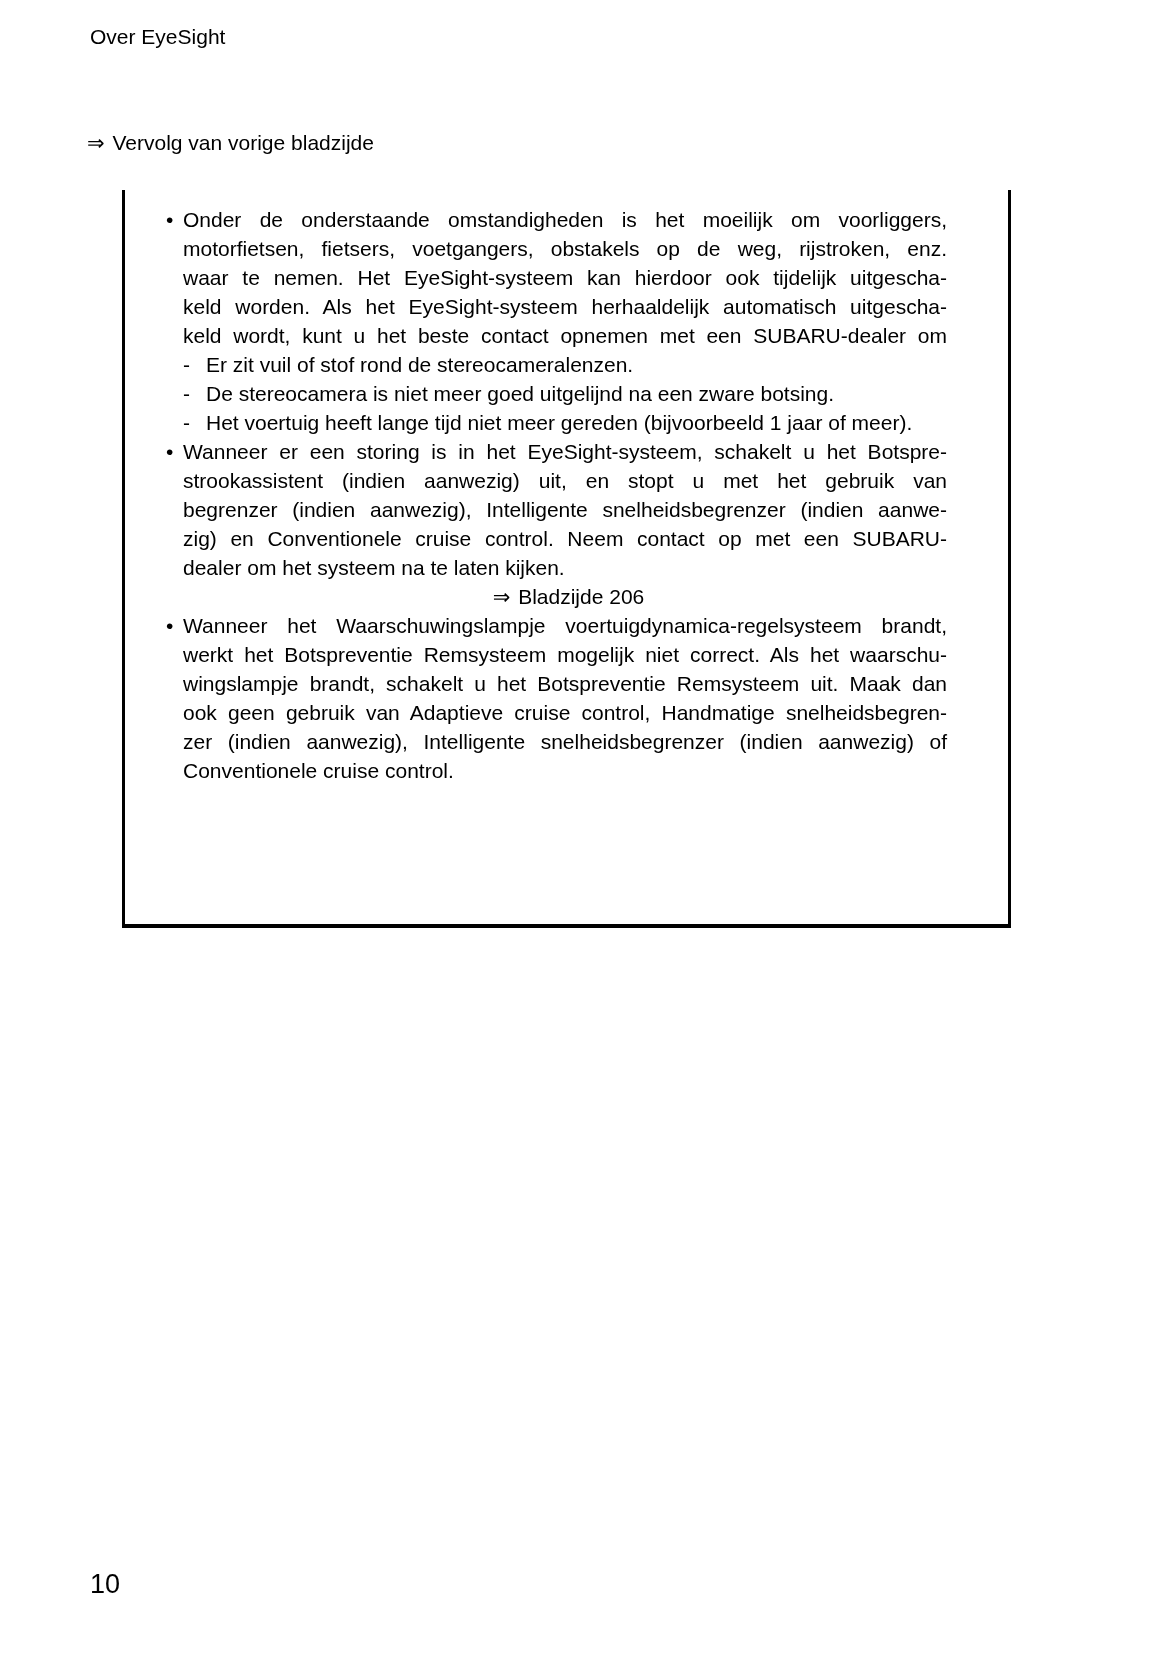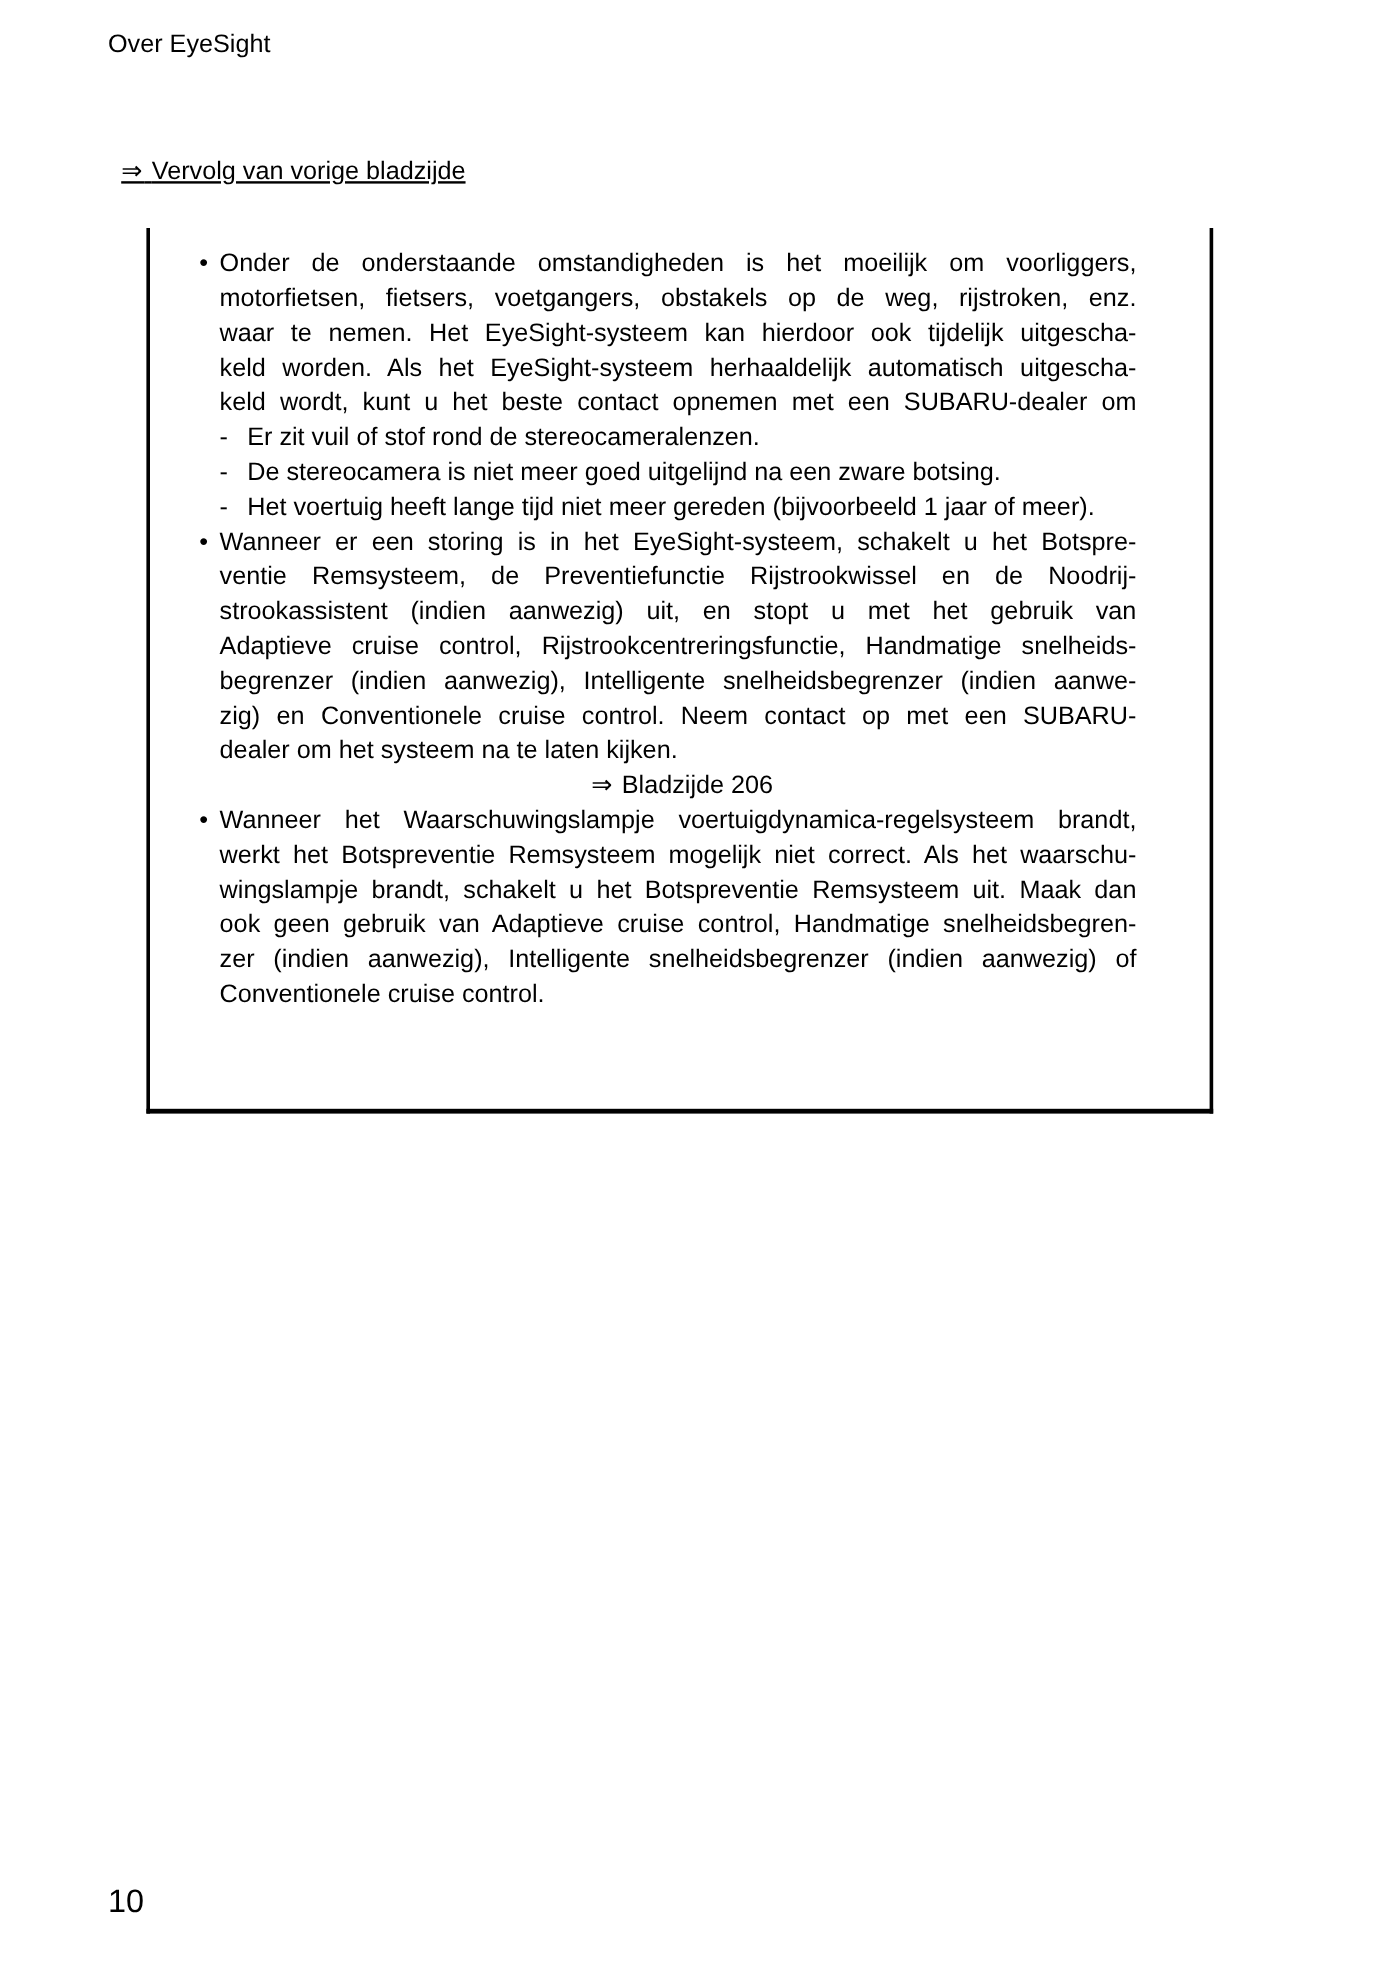--- a/index.html
+++ b/index.html
@@ -21,11 +21,10 @@
   }
   .continuation {
     position: absolute;
-    left: 101px;
+    left: 87px;
     top: 131px;
     font-size: 21px;
     line-height: 24px;
-    text-decoration: underline;
   }
   .continuation .arrow { letter-spacing: 2px; }
   .warnbox {

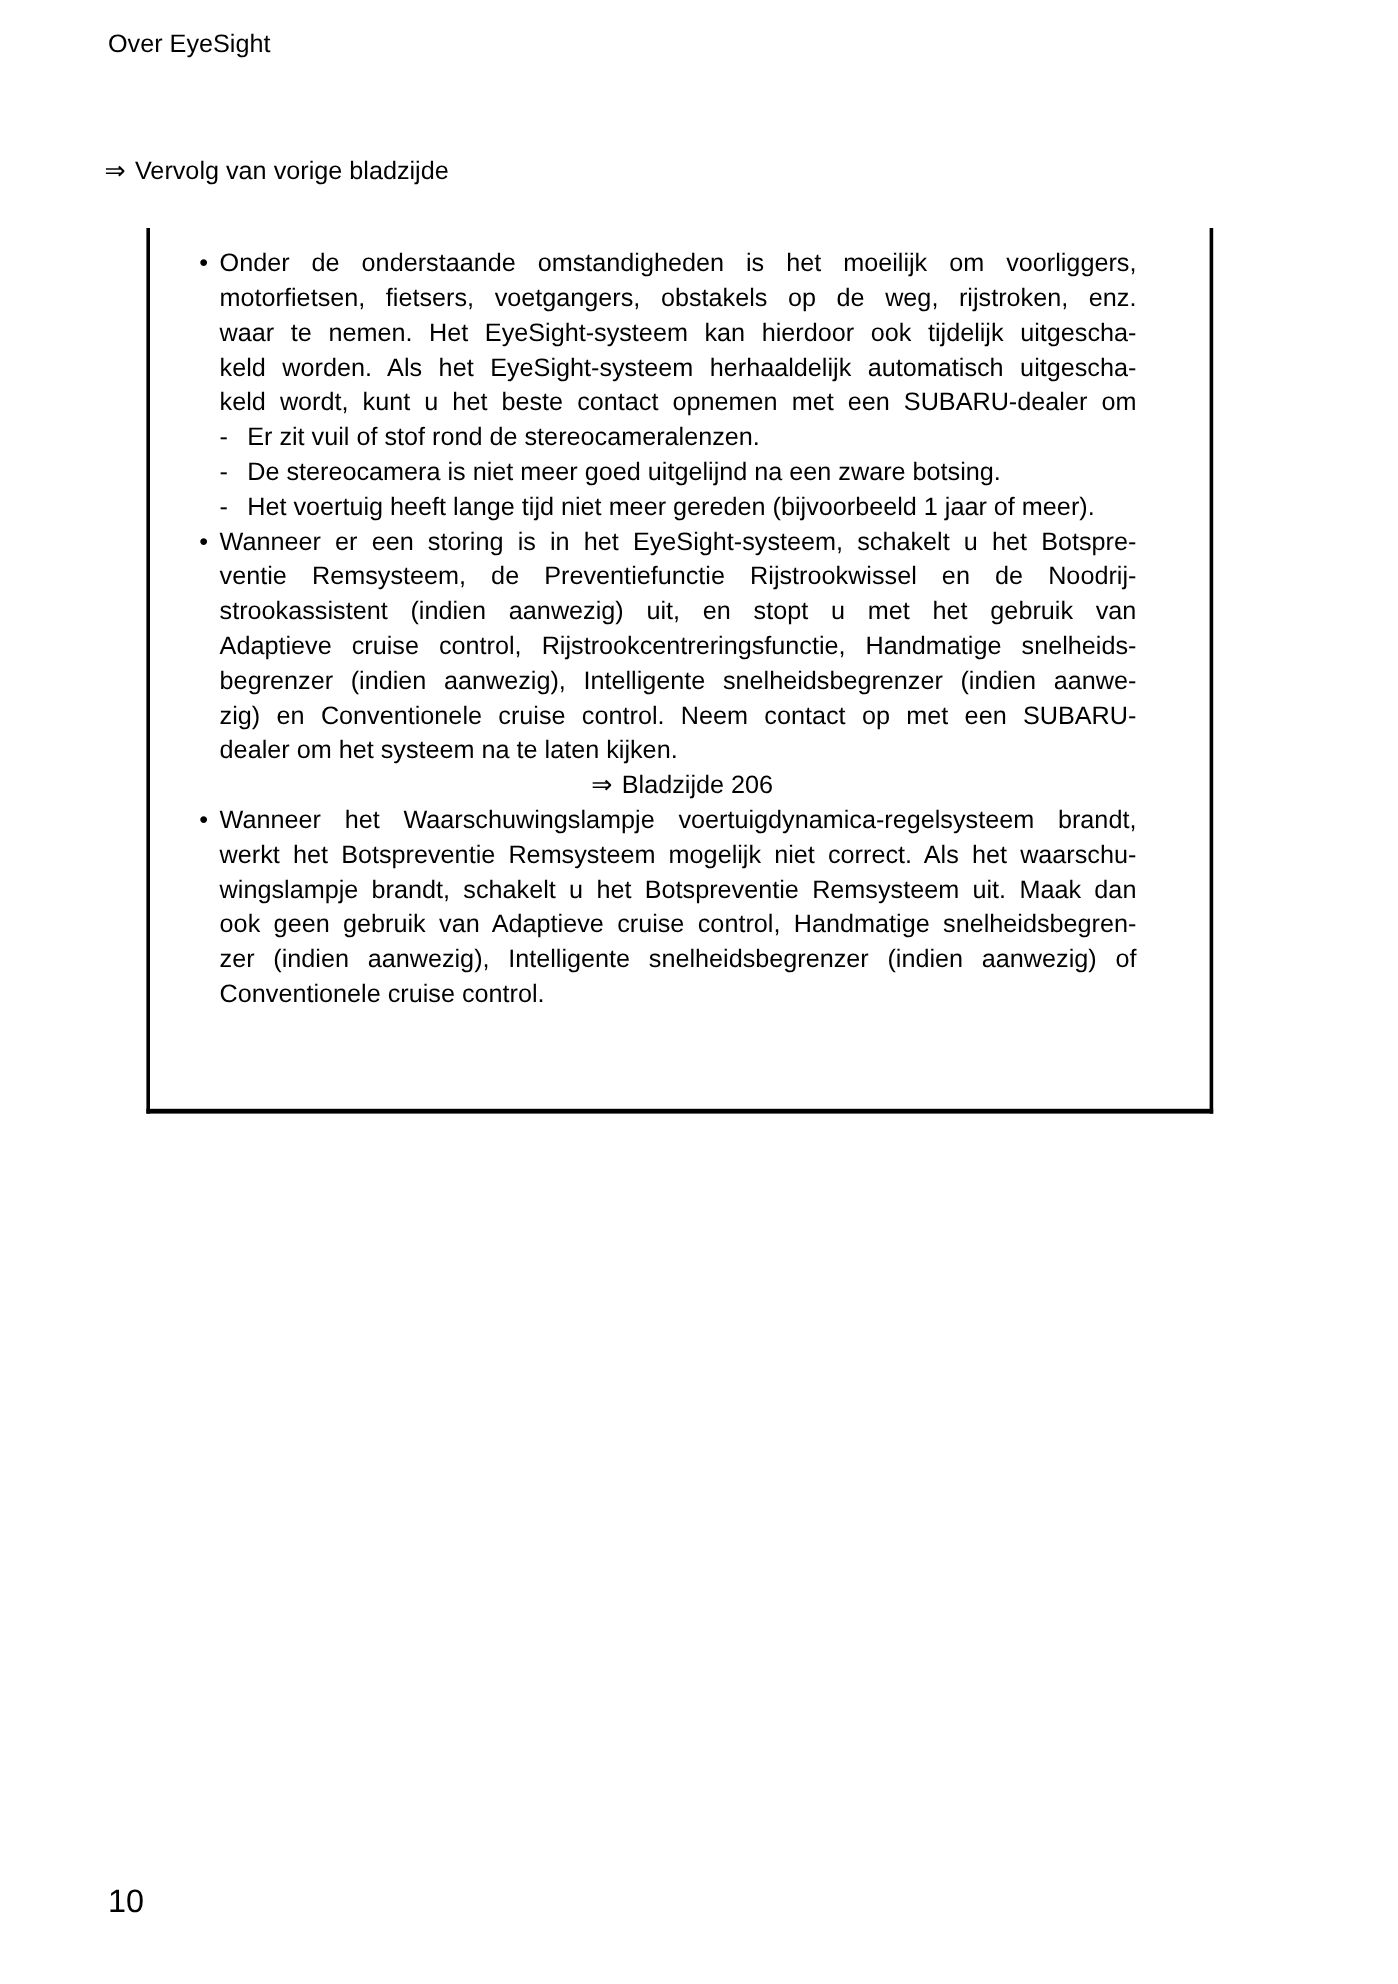--- a/index.html
+++ b/index.html
@@ -105,7 +105,6 @@
   <div class="item">
     <span class="marker">•</span>
     <div class="line just">Wanneer er een storing is in het EyeSight-systeem, schakelt u het Botspre-</div>
-    <div class="line just">ventie Remsysteem, de Preventiefunctie Rijstrookwissel en de Noodrij-</div>
     <div class="line just">strookassistent (indien aanwezig) uit, en stopt u met het gebruik van</div>
     <div class="line just">Adaptieve cruise control, Rijstrookcentreringsfunctie, Handmatige snelheids-</div>
     <div class="line just">begrenzer (indien aanwezig), Intelligente snelheidsbegrenzer (indien aanwe-</div>

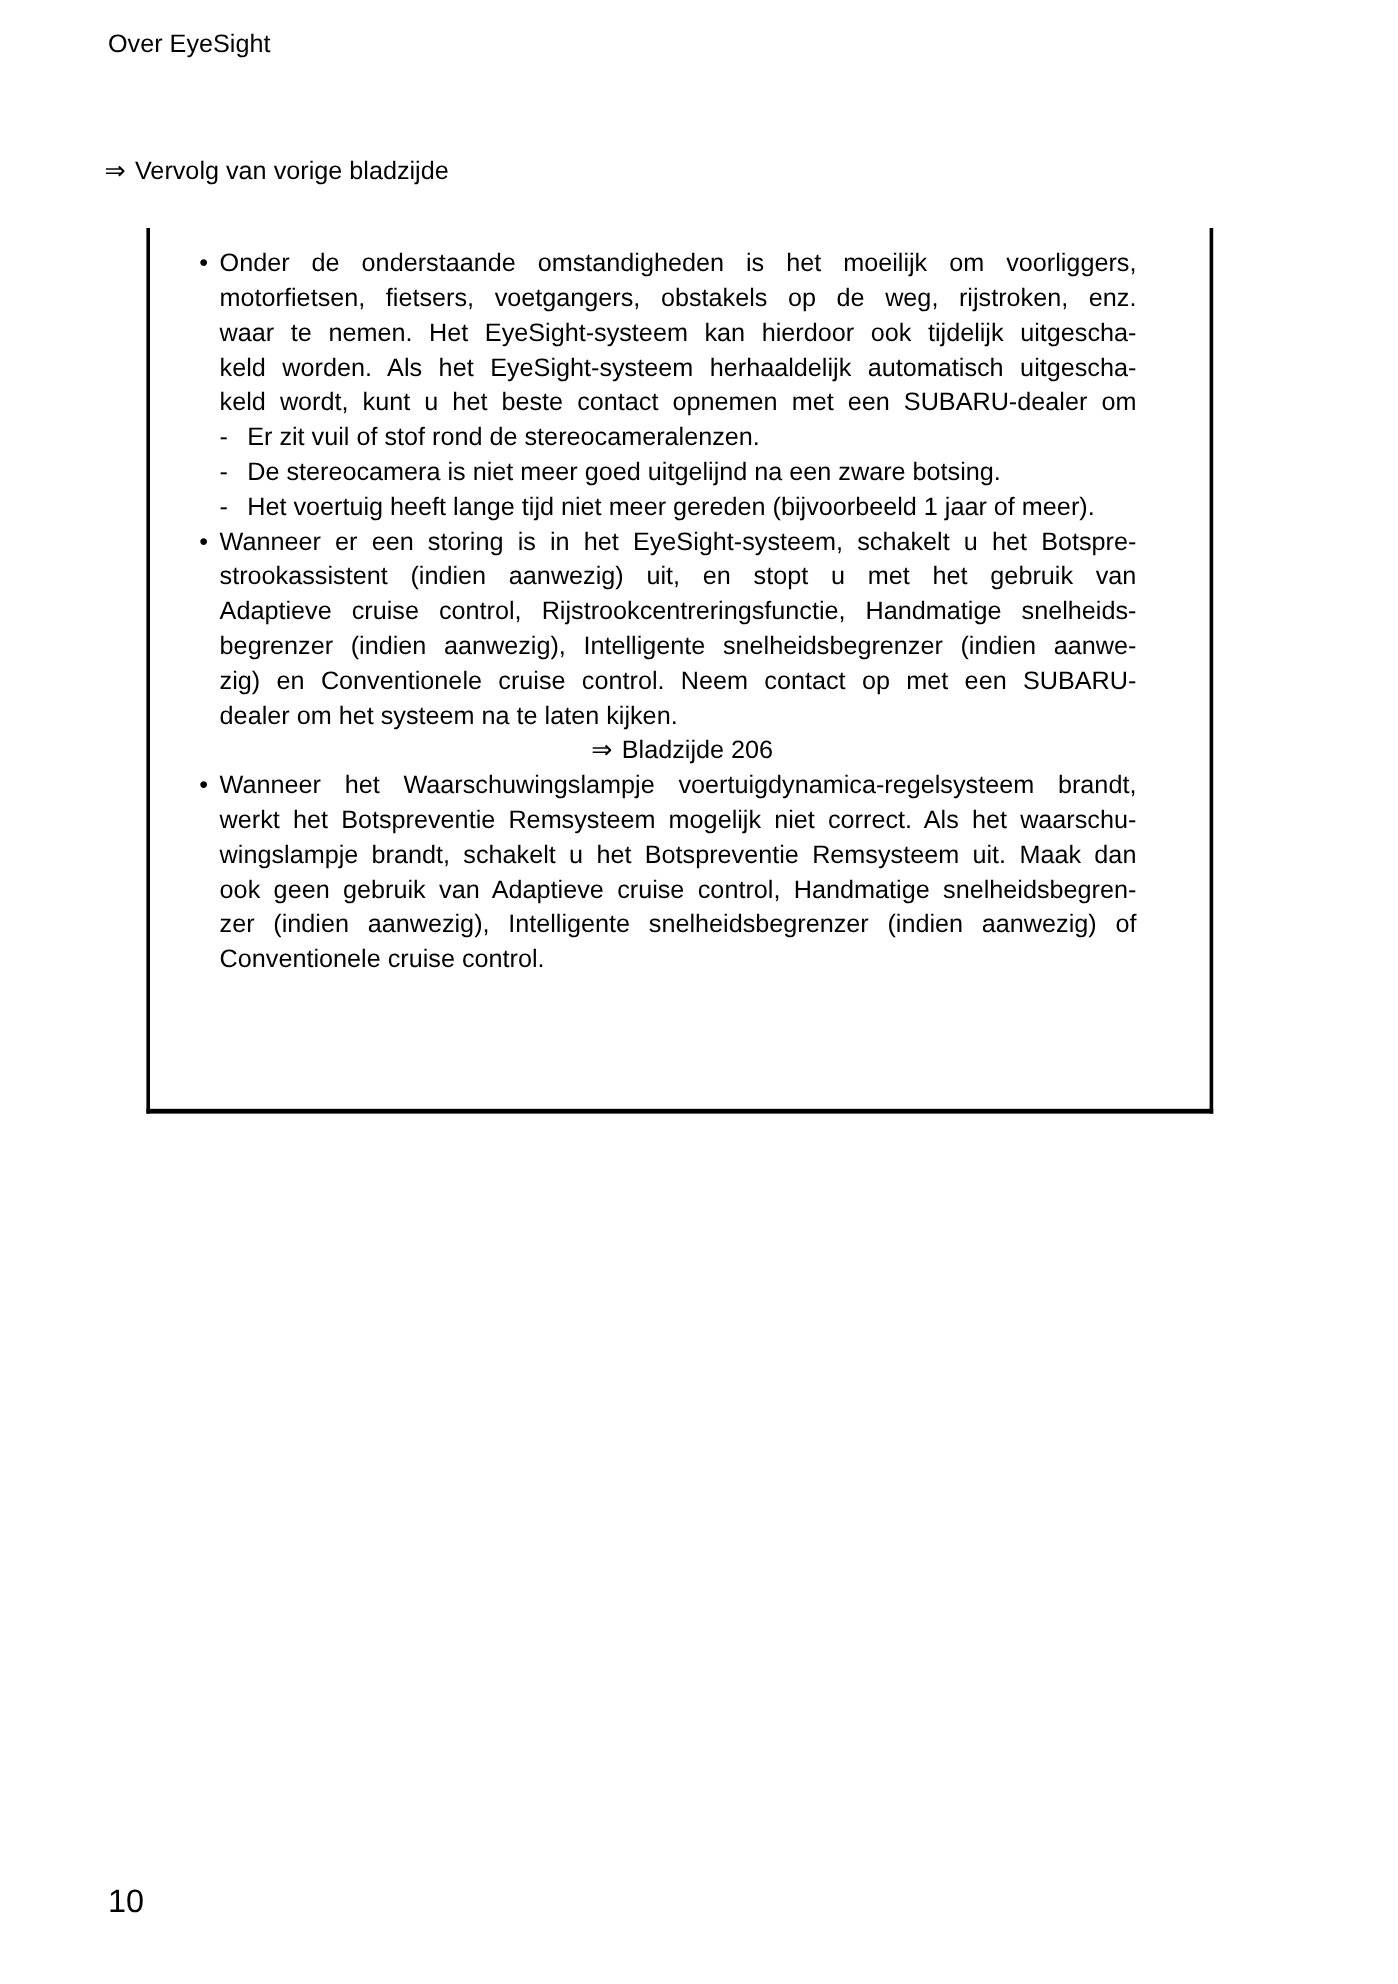--- a/index.html
+++ b/index.html
@@ -106,7 +106,6 @@
     <span class="marker">•</span>
     <div class="line just">Wanneer er een storing is in het EyeSight-systeem, schakelt u het Botspre-</div>
     <div class="line just">strookassistent (indien aanwezig) uit, en stopt u met het gebruik van</div>
-    <div class="line just">Adaptieve cruise control, Rijstrookcentreringsfunctie, Handmatige snelheids-</div>
     <div class="line just">begrenzer (indien aanwezig), Intelligente snelheidsbegrenzer (indien aanwe-</div>
     <div class="line just">zig) en Conventionele cruise control. Neem contact op met een SUBARU-</div>
     <div class="line">dealer om het systeem na te laten kijken.</div>

